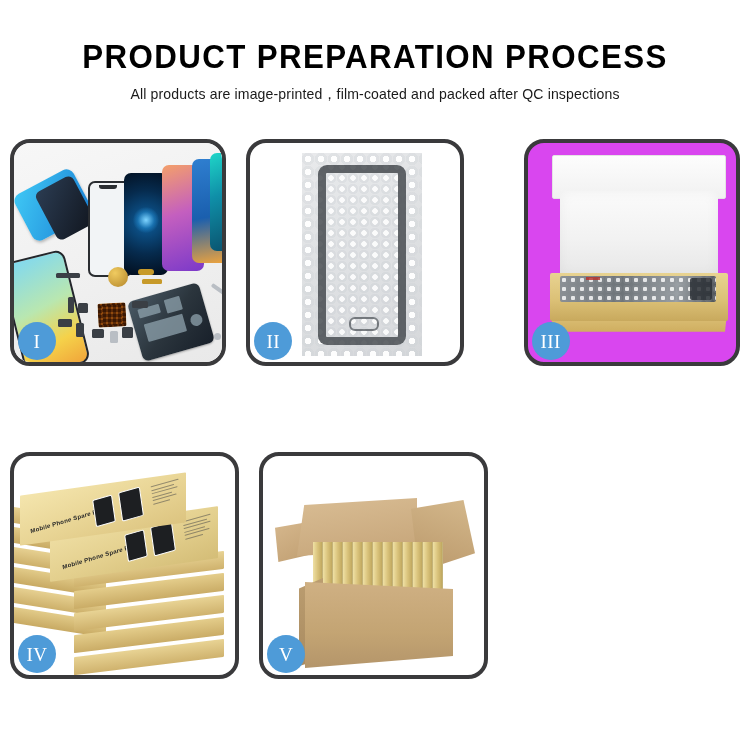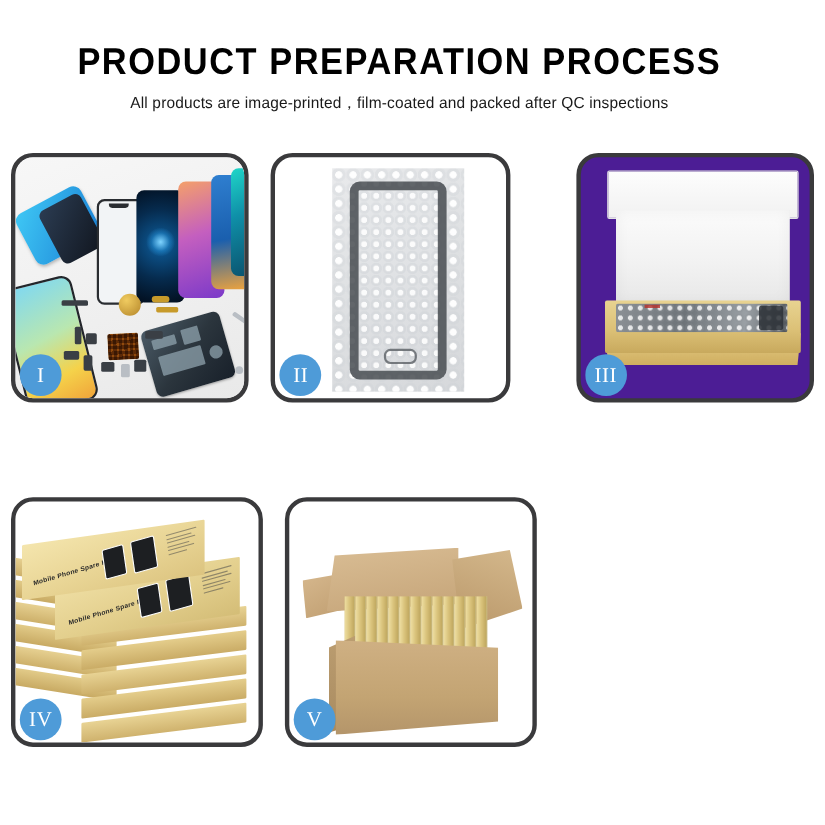--- a/index.html
+++ b/index.html
@@ -11,7 +11,7 @@
   .page{position:absolute;inset:0;}
 
   
-  .header{position:absolute;left:0;top:0;width:726px;text-align:center;}
+  .header{position:absolute;left:0;top:0;width:726px;text-align:center;padding-left:12px;}
   .title{
     margin:0;padding-top:36px;
     font-family:"Liberation Sans", sans-serif;

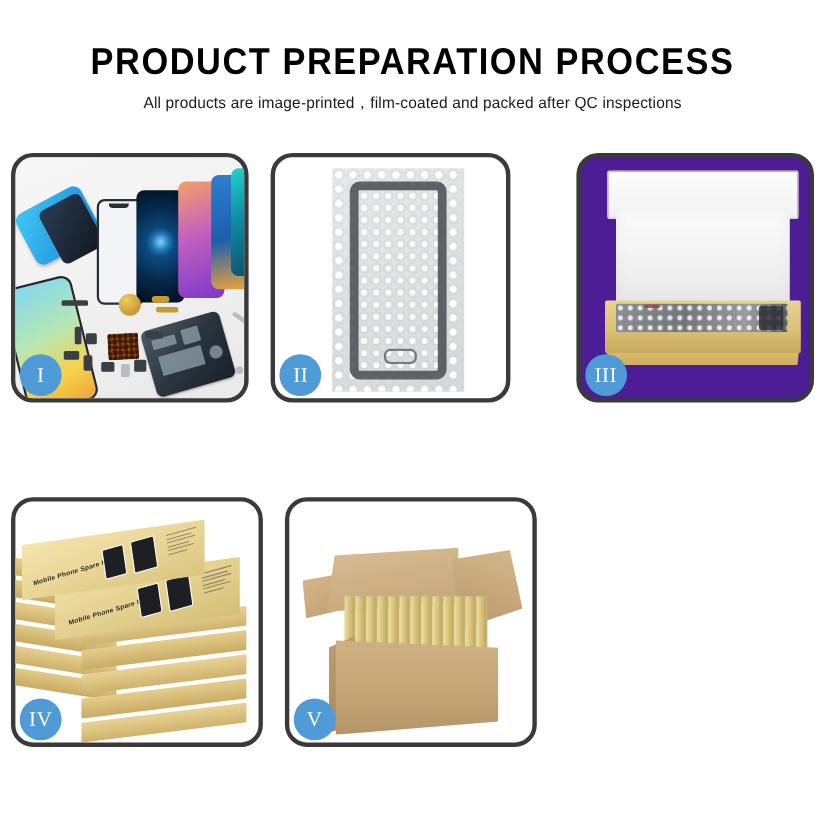--- a/index.html
+++ b/index.html
@@ -135,7 +135,7 @@
     width:26px;height:10px;border:2px solid rgba(90,95,100,.8);border-radius:6px;}
 
   
-  .p3{background:#4c1d95;margin-left:40px;}
+  .p3{background:#d946ef;margin-left:40px;}
   .p3 .lidback{position:absolute;left:24px;top:12px;width:172px;height:42px;
     background:linear-gradient(180deg,#fdfdfd,#f1f1f1);
     border:1px solid #e4e4e4;border-radius:2px;}

